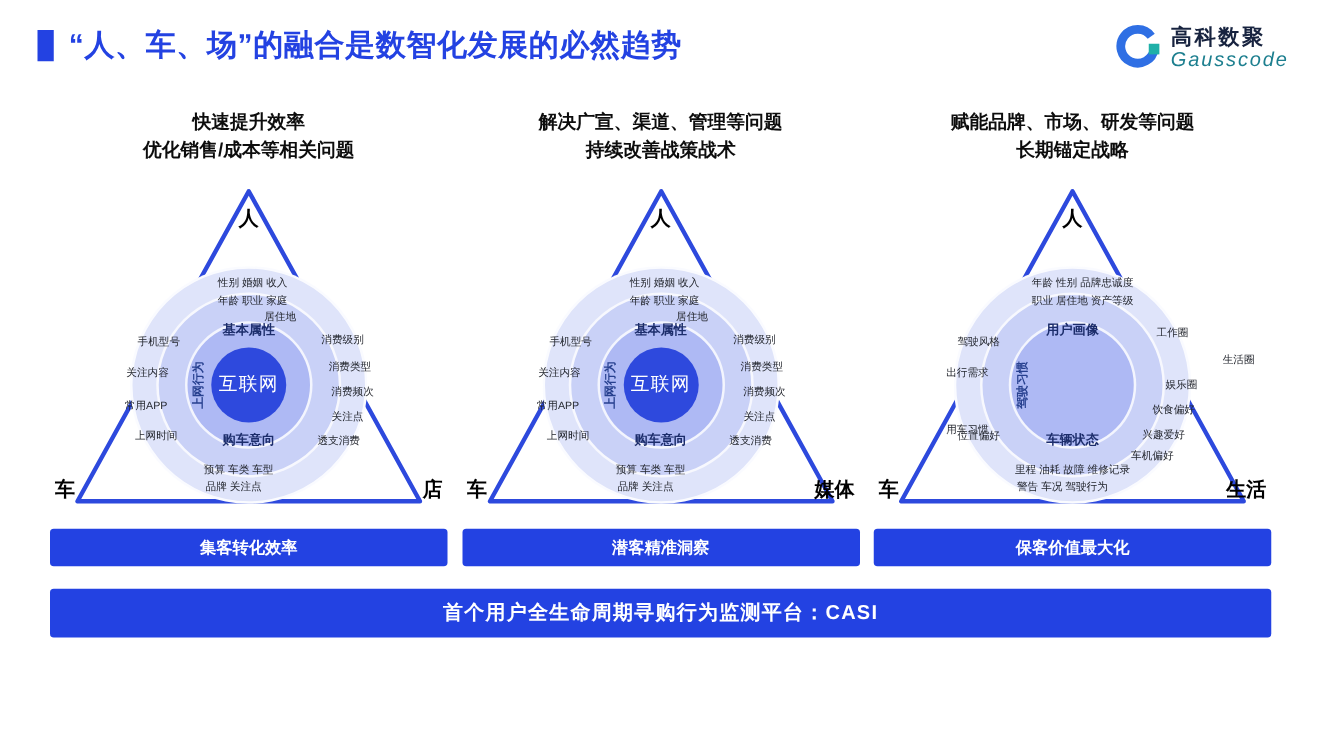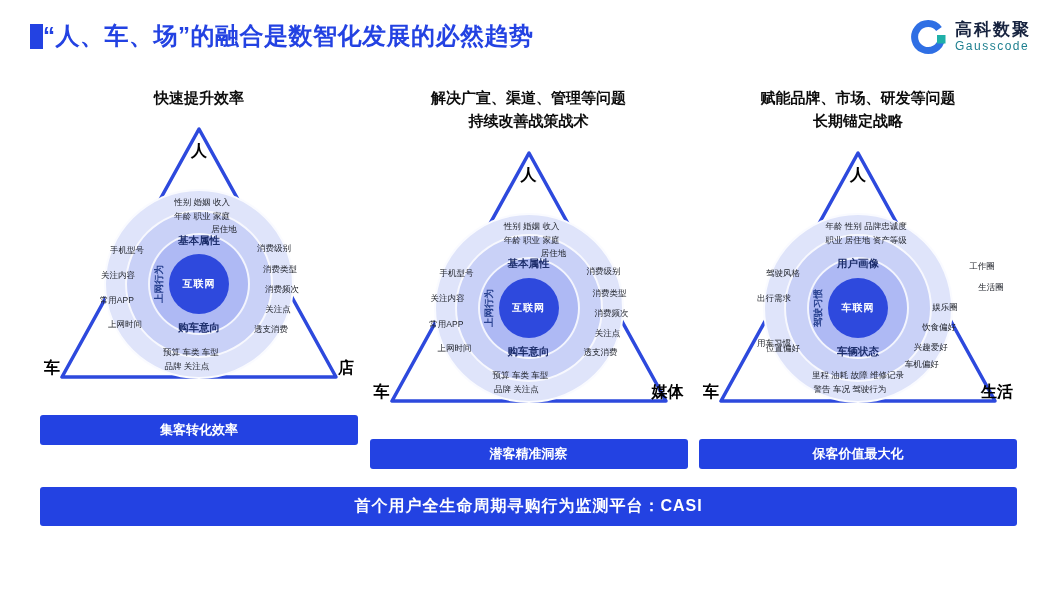--- a/index.html
+++ b/index.html
@@ -12,7 +12,7 @@
 
   
   .header { display:flex; justify-content:space-between; align-items:flex-start; padding:20px 26px 0 30px; }
-  .title-wrap { display:flex; align-items:center; gap:0; }
+  .title-wrap { display:flex; align-items:center; gap:12px; }
   .title-square { width:13px; height:25px; background:var(--accent,#1d35d4); }
   .page-title { font-size:24px; font-weight:bold; color:var(--accent,#1d35d4); letter-spacing:0.5px; }
   .logo { display:flex; align-items:flex-start; gap:7px; }

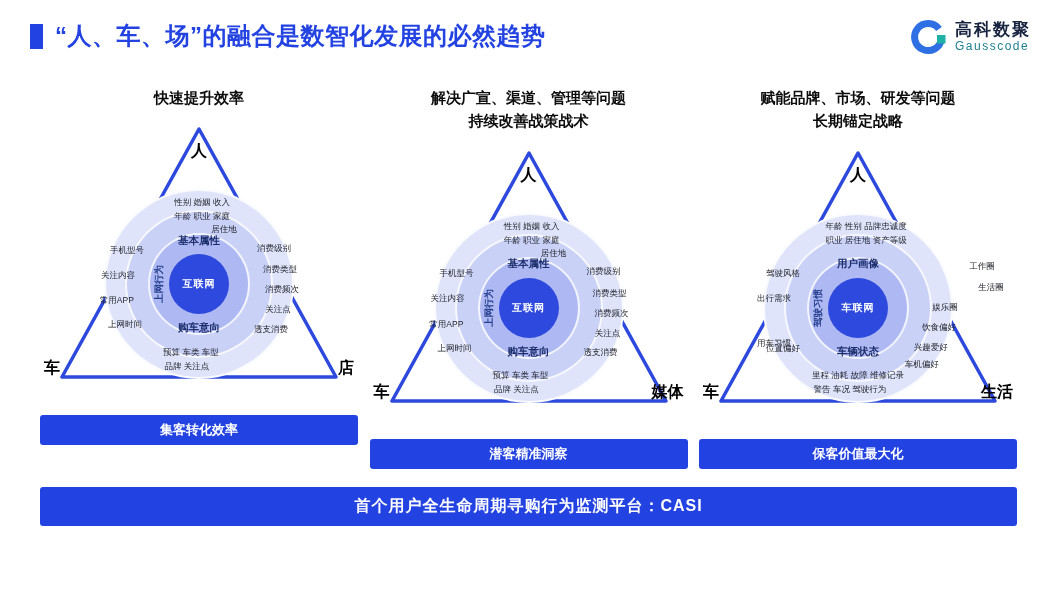--- a/index.html
+++ b/index.html
@@ -15,7 +15,7 @@
   .title-wrap { display:flex; align-items:center; gap:12px; }
   .title-square { width:13px; height:25px; background:var(--accent,#1d35d4); }
   .page-title { font-size:24px; font-weight:bold; color:var(--accent,#1d35d4); letter-spacing:0.5px; }
-  .logo { display:flex; align-items:flex-start; gap:7px; }
+  .logo { display:flex; align-items:center; gap:7px; }
   .logo-text { display:flex; flex-direction:column; line-height:1.15; }
   .logo-cn { font-size:17px; font-weight:bold; color:#17233f; letter-spacing:2px; }
   .logo-en { font-size:12px; color:#1d7f8f; letter-spacing:1.5px; }

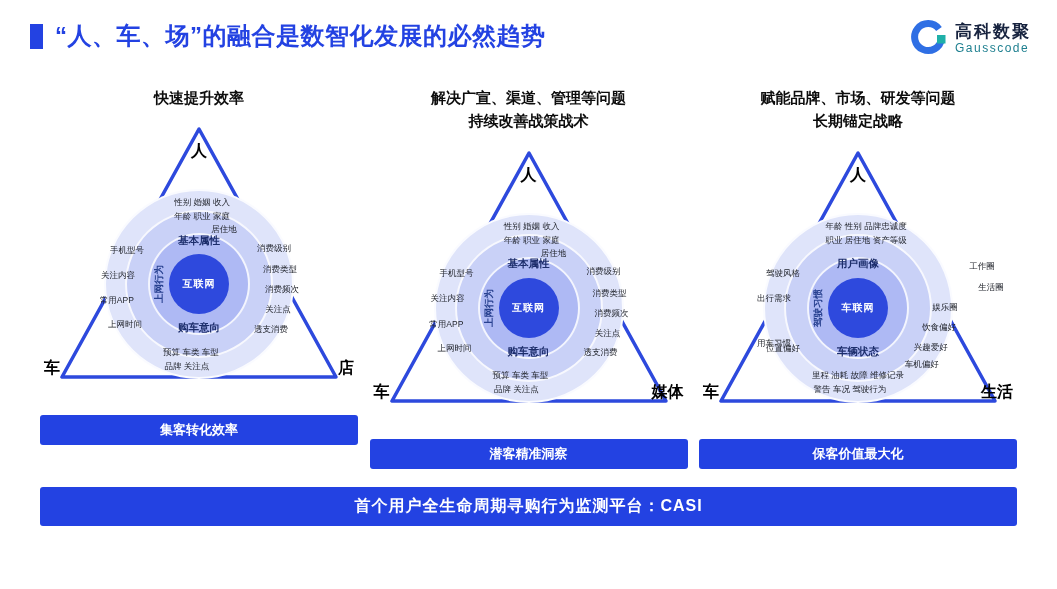--- a/index.html
+++ b/index.html
@@ -18,7 +18,7 @@
   .logo { display:flex; align-items:center; gap:7px; }
   .logo-text { display:flex; flex-direction:column; line-height:1.15; }
   .logo-cn { font-size:17px; font-weight:bold; color:#17233f; letter-spacing:2px; }
-  .logo-en { font-size:12px; color:#1d7f8f; letter-spacing:1.5px; }
+  .logo-en { font-size:16px; color:#1d7f8f; letter-spacing:1.5px;font-style:italic; }
 
   
   .columns { display:flex; justify-content:space-between; padding:28px 40px 0 40px; }

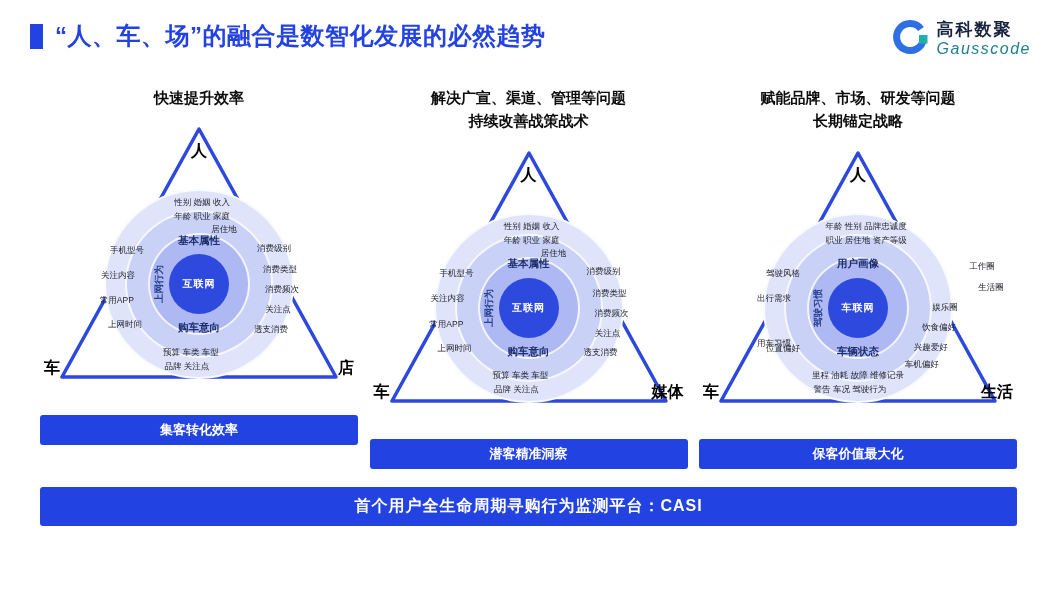--- a/index.html
+++ b/index.html
@@ -79,6 +79,7 @@
     <div class="column">
       <div class="col-heading">
         <div>快速提升效率</div>
+        <div>优化销售/成本等相关问题</div>
       </div>
       <div class="tri-box">
         <svg class="tri-svg" width="310" height="270" viewBox="0 0 310 270">

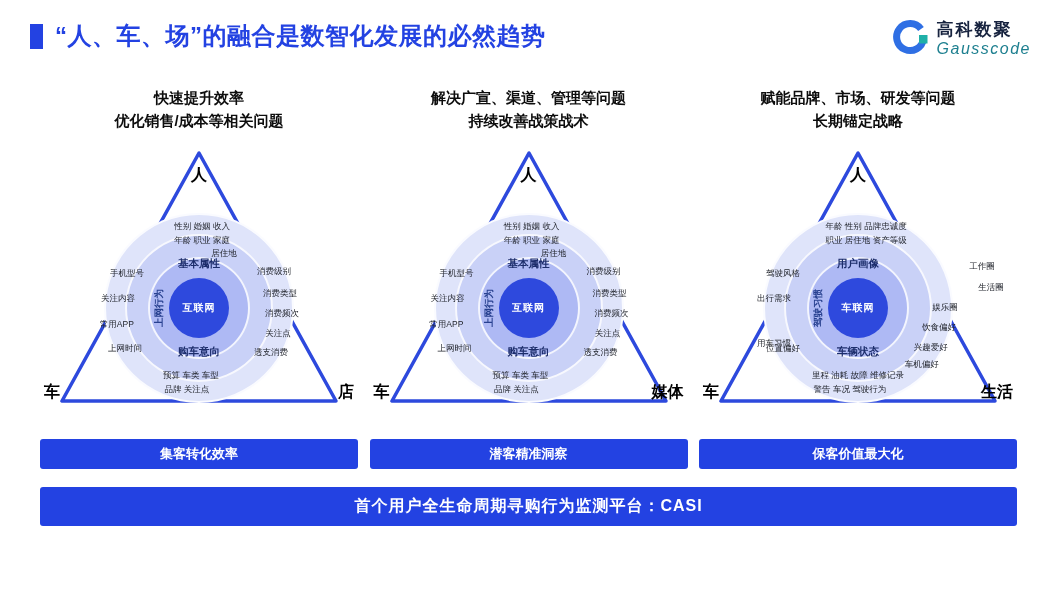--- a/index.html
+++ b/index.html
@@ -175,7 +175,7 @@
           <span class="lbl " style="left: 22.9%; top: 57.4%;">出行需求</span>
           <span class="lbl " style="left: 22.9%; top: 66.7%; margin-top: 19px;">用车习惯</span>
           <span class="lbl " style="left: 25.8%; top: 75.6%; font-family: Liberation Serif, serif;">位置偏好</span>
-          <span class="lbl " style="left: 75.8%; top: 45.2%; margin-left: 44px;">工作圈</span>
+          <span class="lbl " style="left: 75.8%; top: 45.2%;">工作圈</span>
           <span class="lbl " style="left: 77.4%; top: 53%; margin-left: 48px;">生活圈</span>
           <span class="lbl " style="left: 78.1%; top: 60.4%;">娱乐圈</span>
           <span class="lbl " style="left: 76.1%; top: 67.8%;">饮食偏好</span>

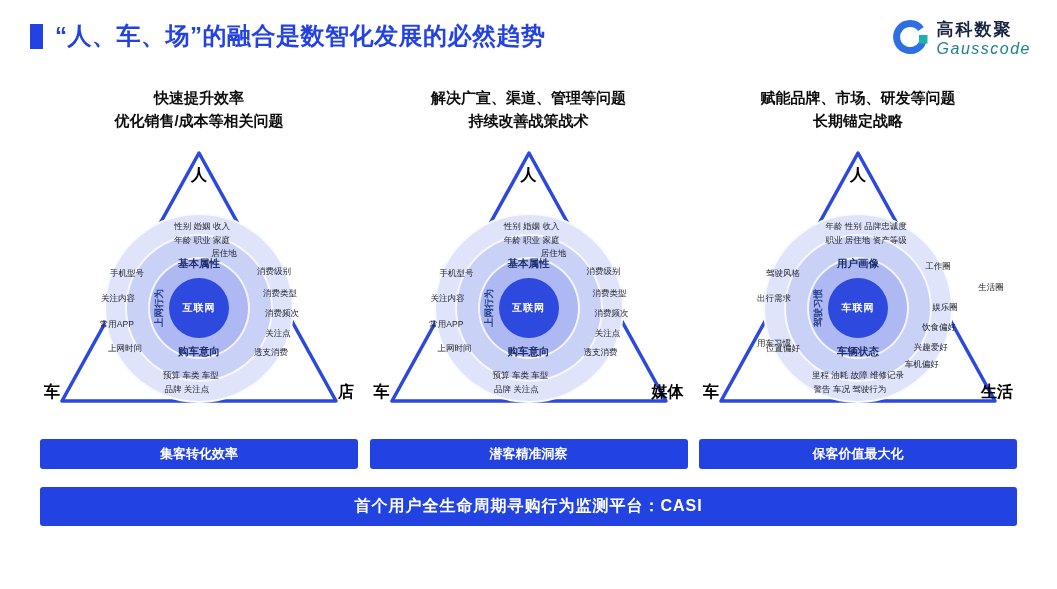--- a/index.html
+++ b/index.html
@@ -34,7 +34,7 @@
   .ring-inner  { width:102px; height:102px; background:var(--ring3,#aeb9f4); }
   .ring-center { width:60px;  height:60px;  background:var(--center,#2e49dd); border:none;
                  display:flex; align-items:center; justify-content:center;
-                 color:#fff; font-size:10px; font-weight:bold; letter-spacing:1px; }
+                 color:#fff; font-size:15px; font-weight:normal; letter-spacing:1px; }
 
   .lbl { position:absolute; transform:translate(-50%,-50%); font-size:8.5px; color:#23262e; white-space:nowrap; }
   .lbl.cat  { font-size:10.5px; font-weight:bold; color:#1c2d6b; }

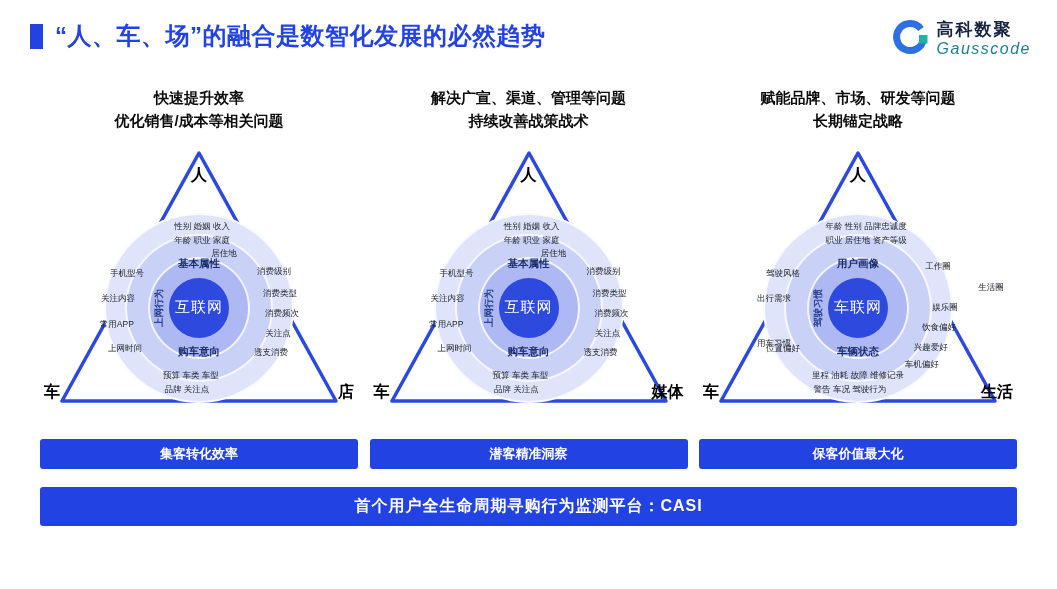--- a/index.html
+++ b/index.html
@@ -164,7 +164,6 @@
         <div class="ring ring-outer"></div>
         <div class="ring ring-mid"></div>
         <div class="ring ring-inner"></div>
-        <div class="ring ring-center">车联网</div>
         <div class="label-layer"></div>
         <span class="vertex v-top">人</span>
         <span class="vertex v-left">车</span>

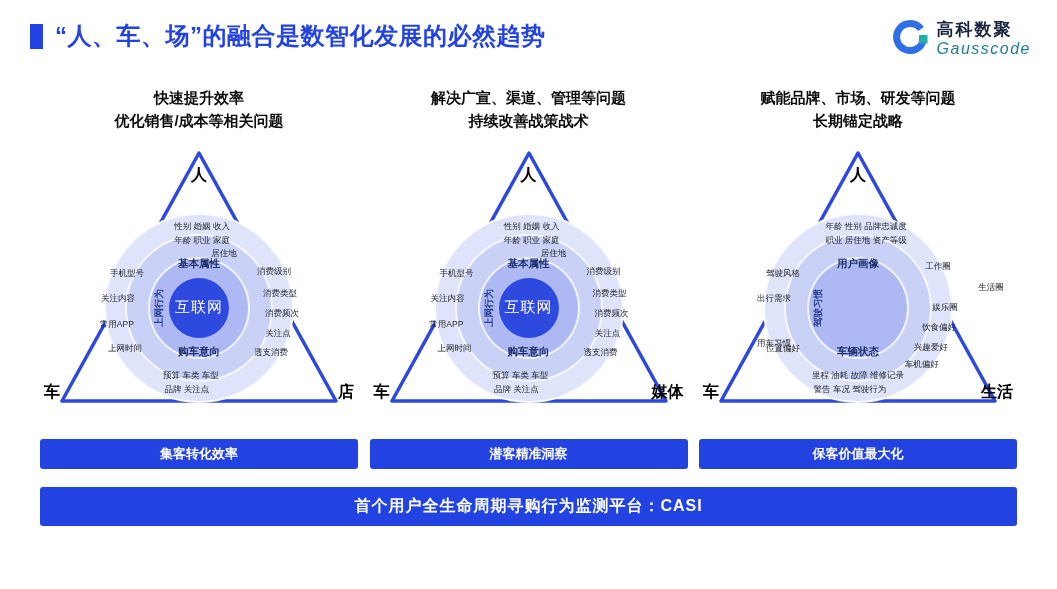--- a/index.html
+++ b/index.html
@@ -45,7 +45,7 @@
   .v-left  { left:0px;  bottom:12px; }
   .v-right { right:0px; bottom:12px; }
 
-  .col-banner { margin-top:24px; width:318px; background:var(--accent,#2342e2); color:#fff;
+  .col-banner { margin-top:8px; width:318px; background:var(--accent,#2342e2); color:#fff;
                 text-align:center; font-size:13px; font-weight:bold; padding:6px 0; border-radius:3px; }
 
   .bottom-banner { margin:18px 40px 0 40px; background:var(--accent,#2342e2); color:#fff;

